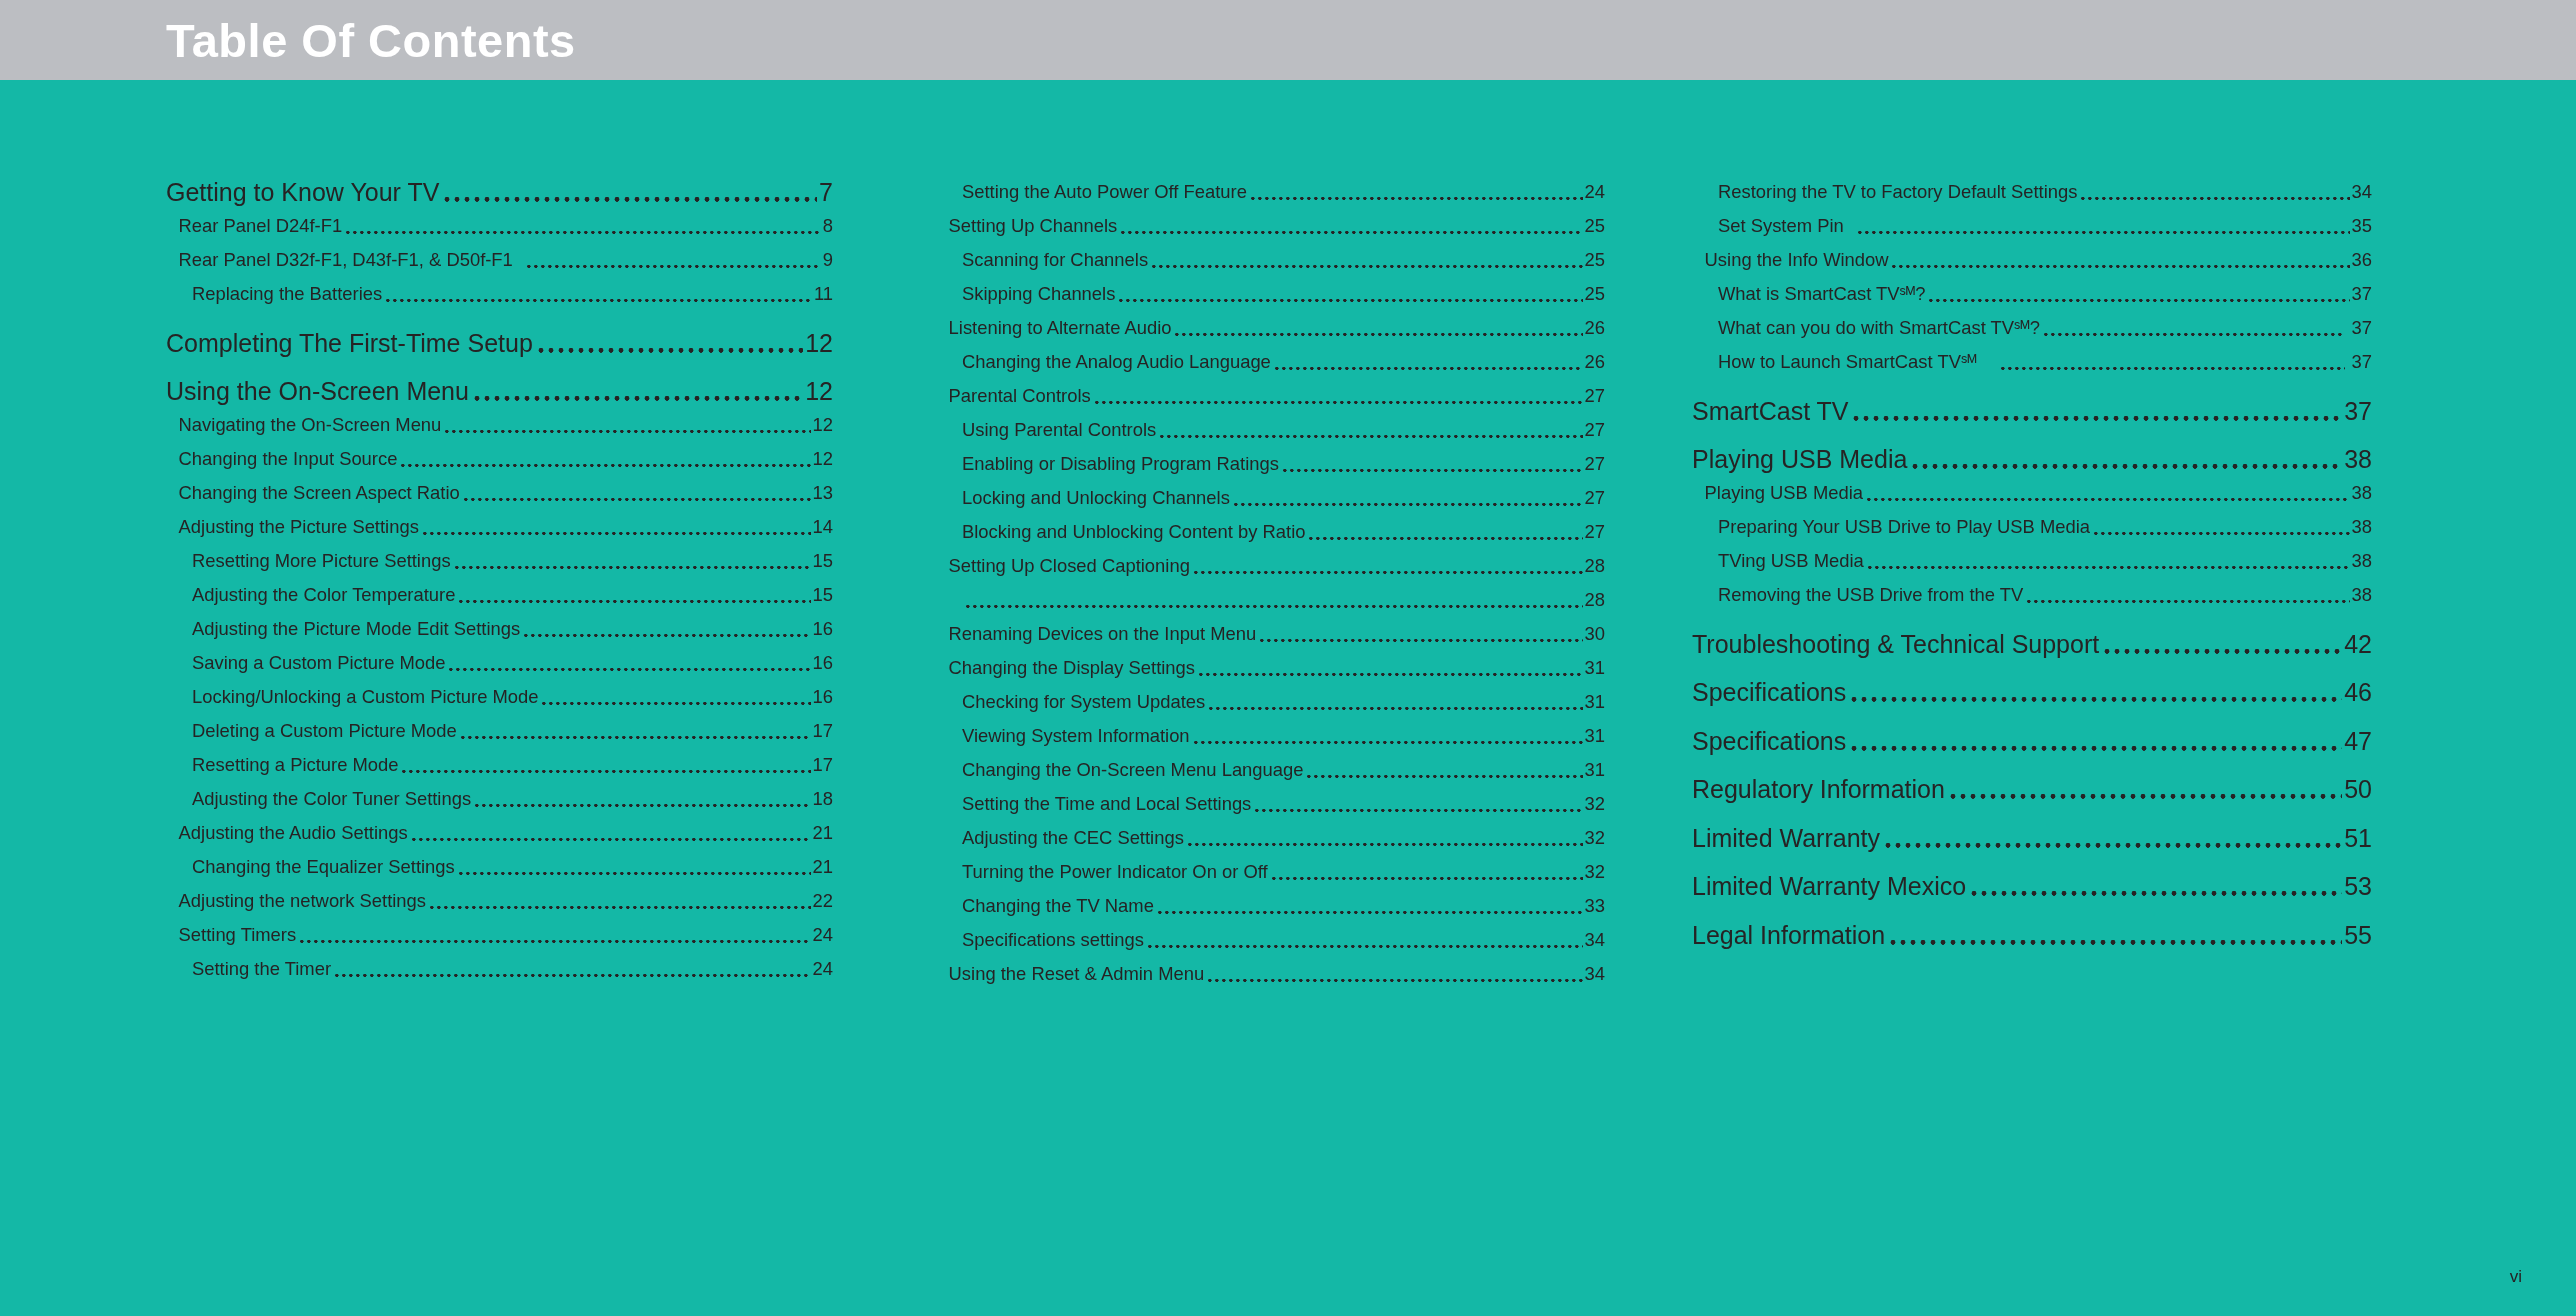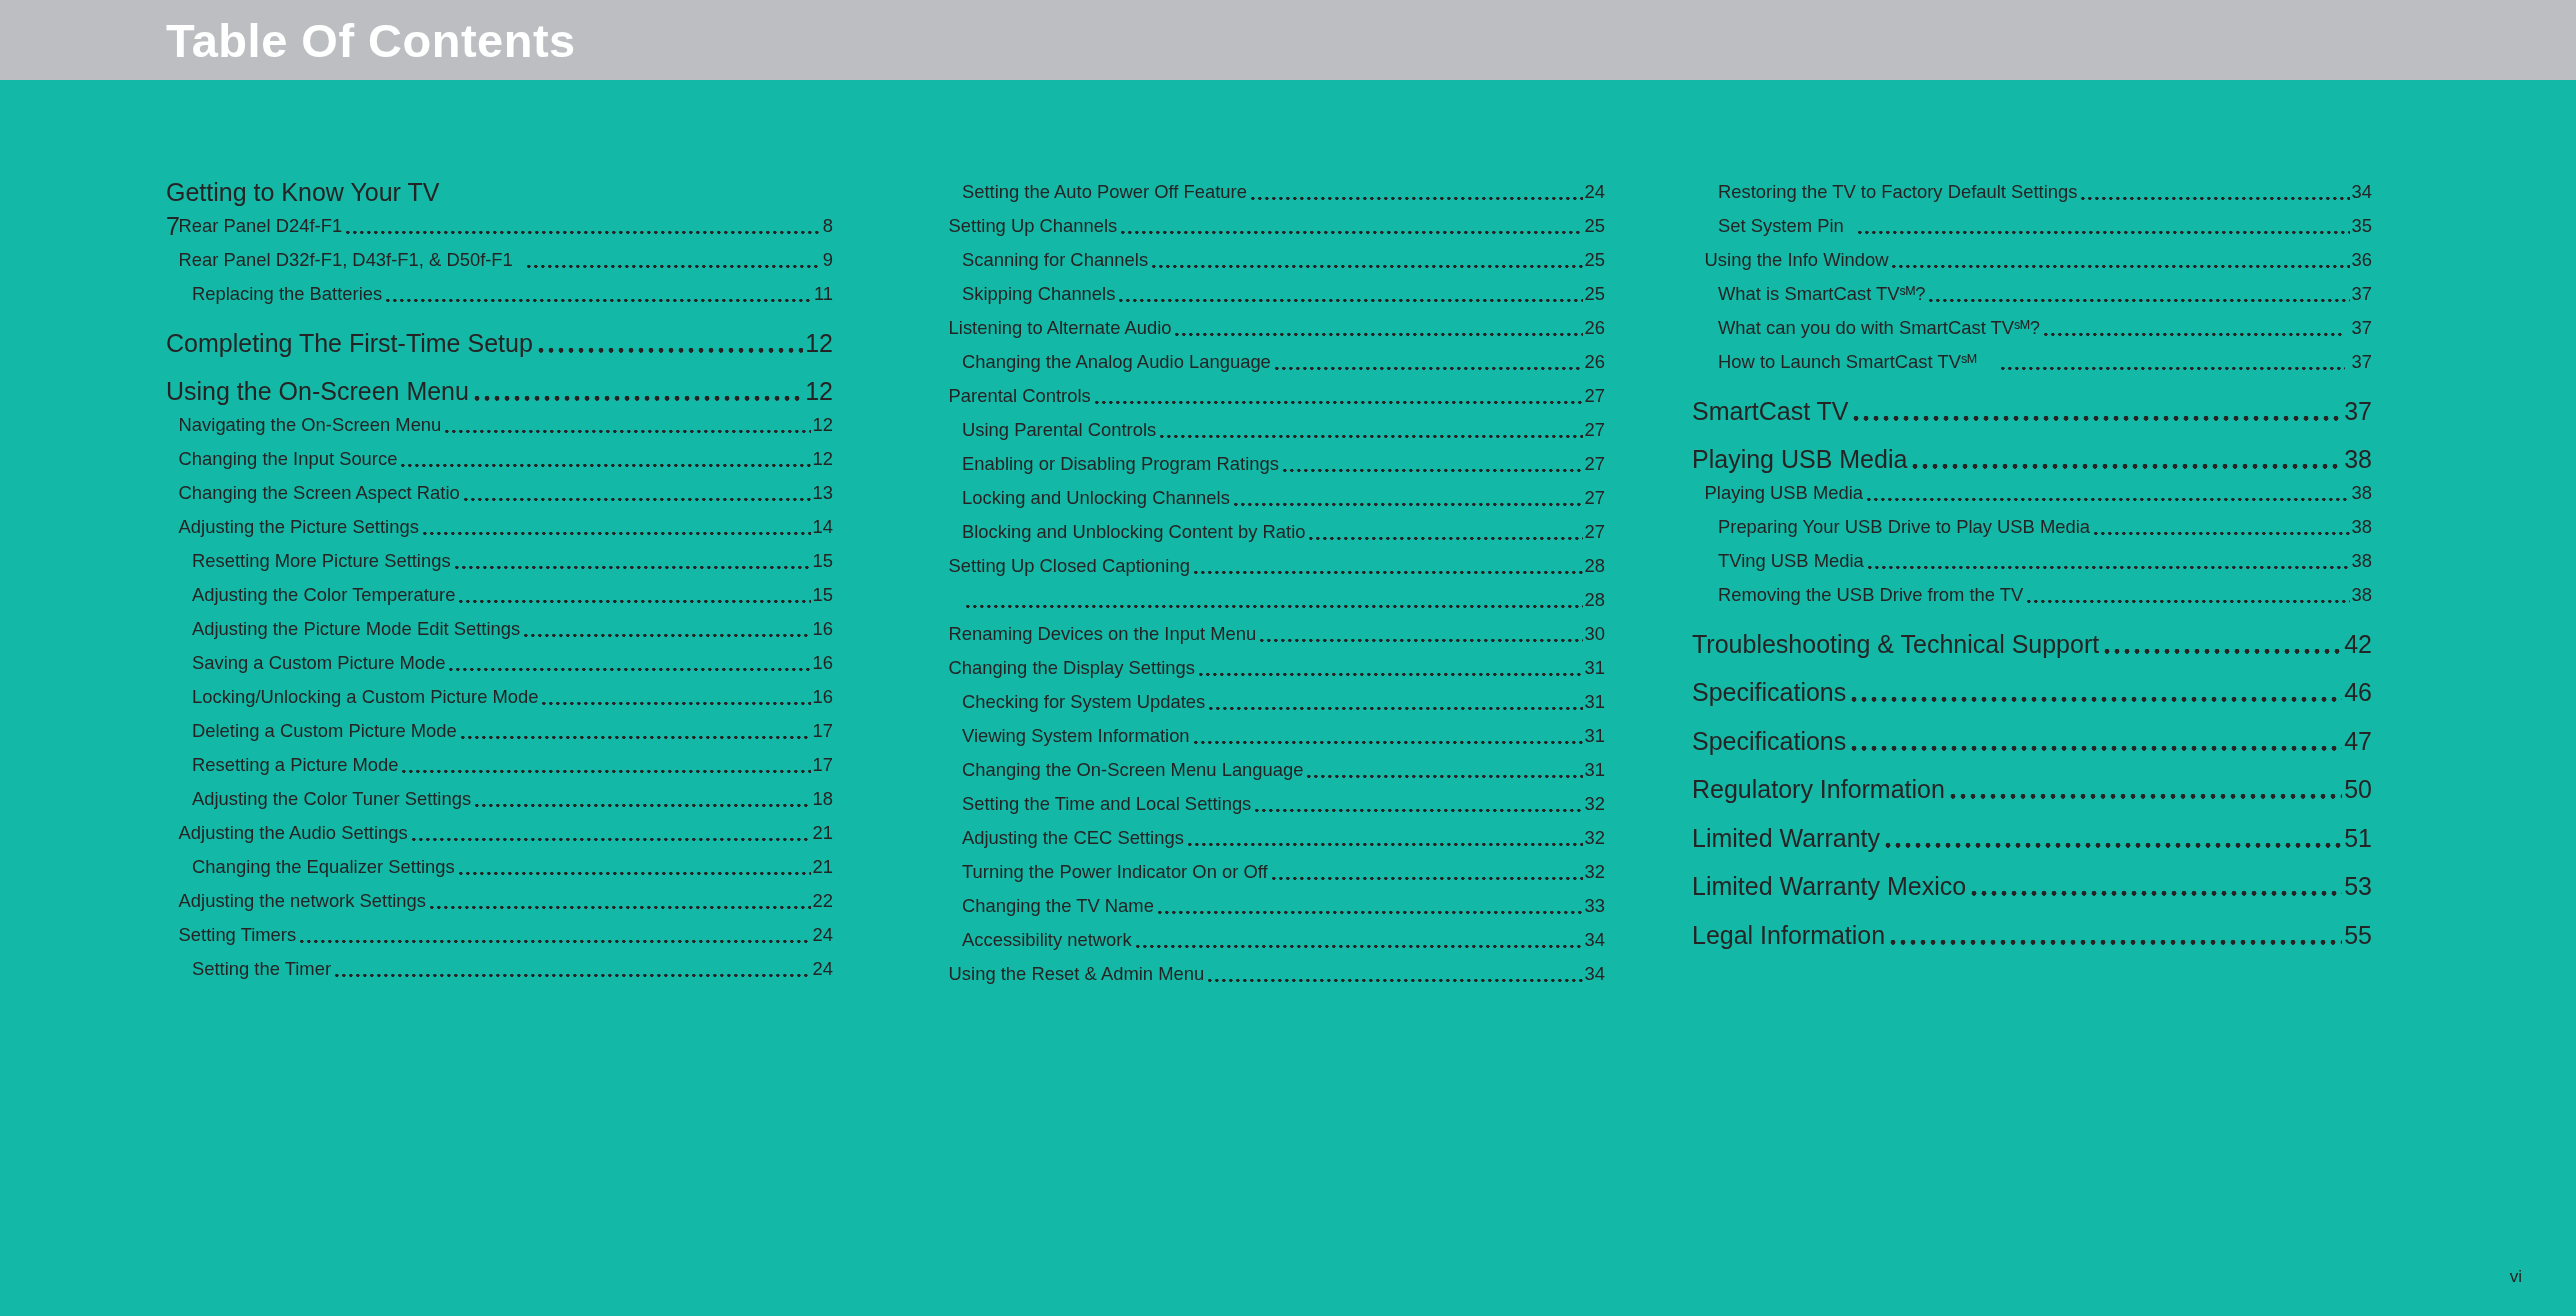--- a/index.html
+++ b/index.html
@@ -49,7 +49,7 @@
     height:34px;line-height:34px;
     margin-top:14.5px;
   }
-  .toc-row.level-1:first-child{margin-top:0;flex-direction:column;}
+  .toc-row.level-1:first-child{margin-top:0;}
   .toc-row.level-2{padding-left:12.6px;}
   .toc-row.level-3{padding-left:26px;}
 

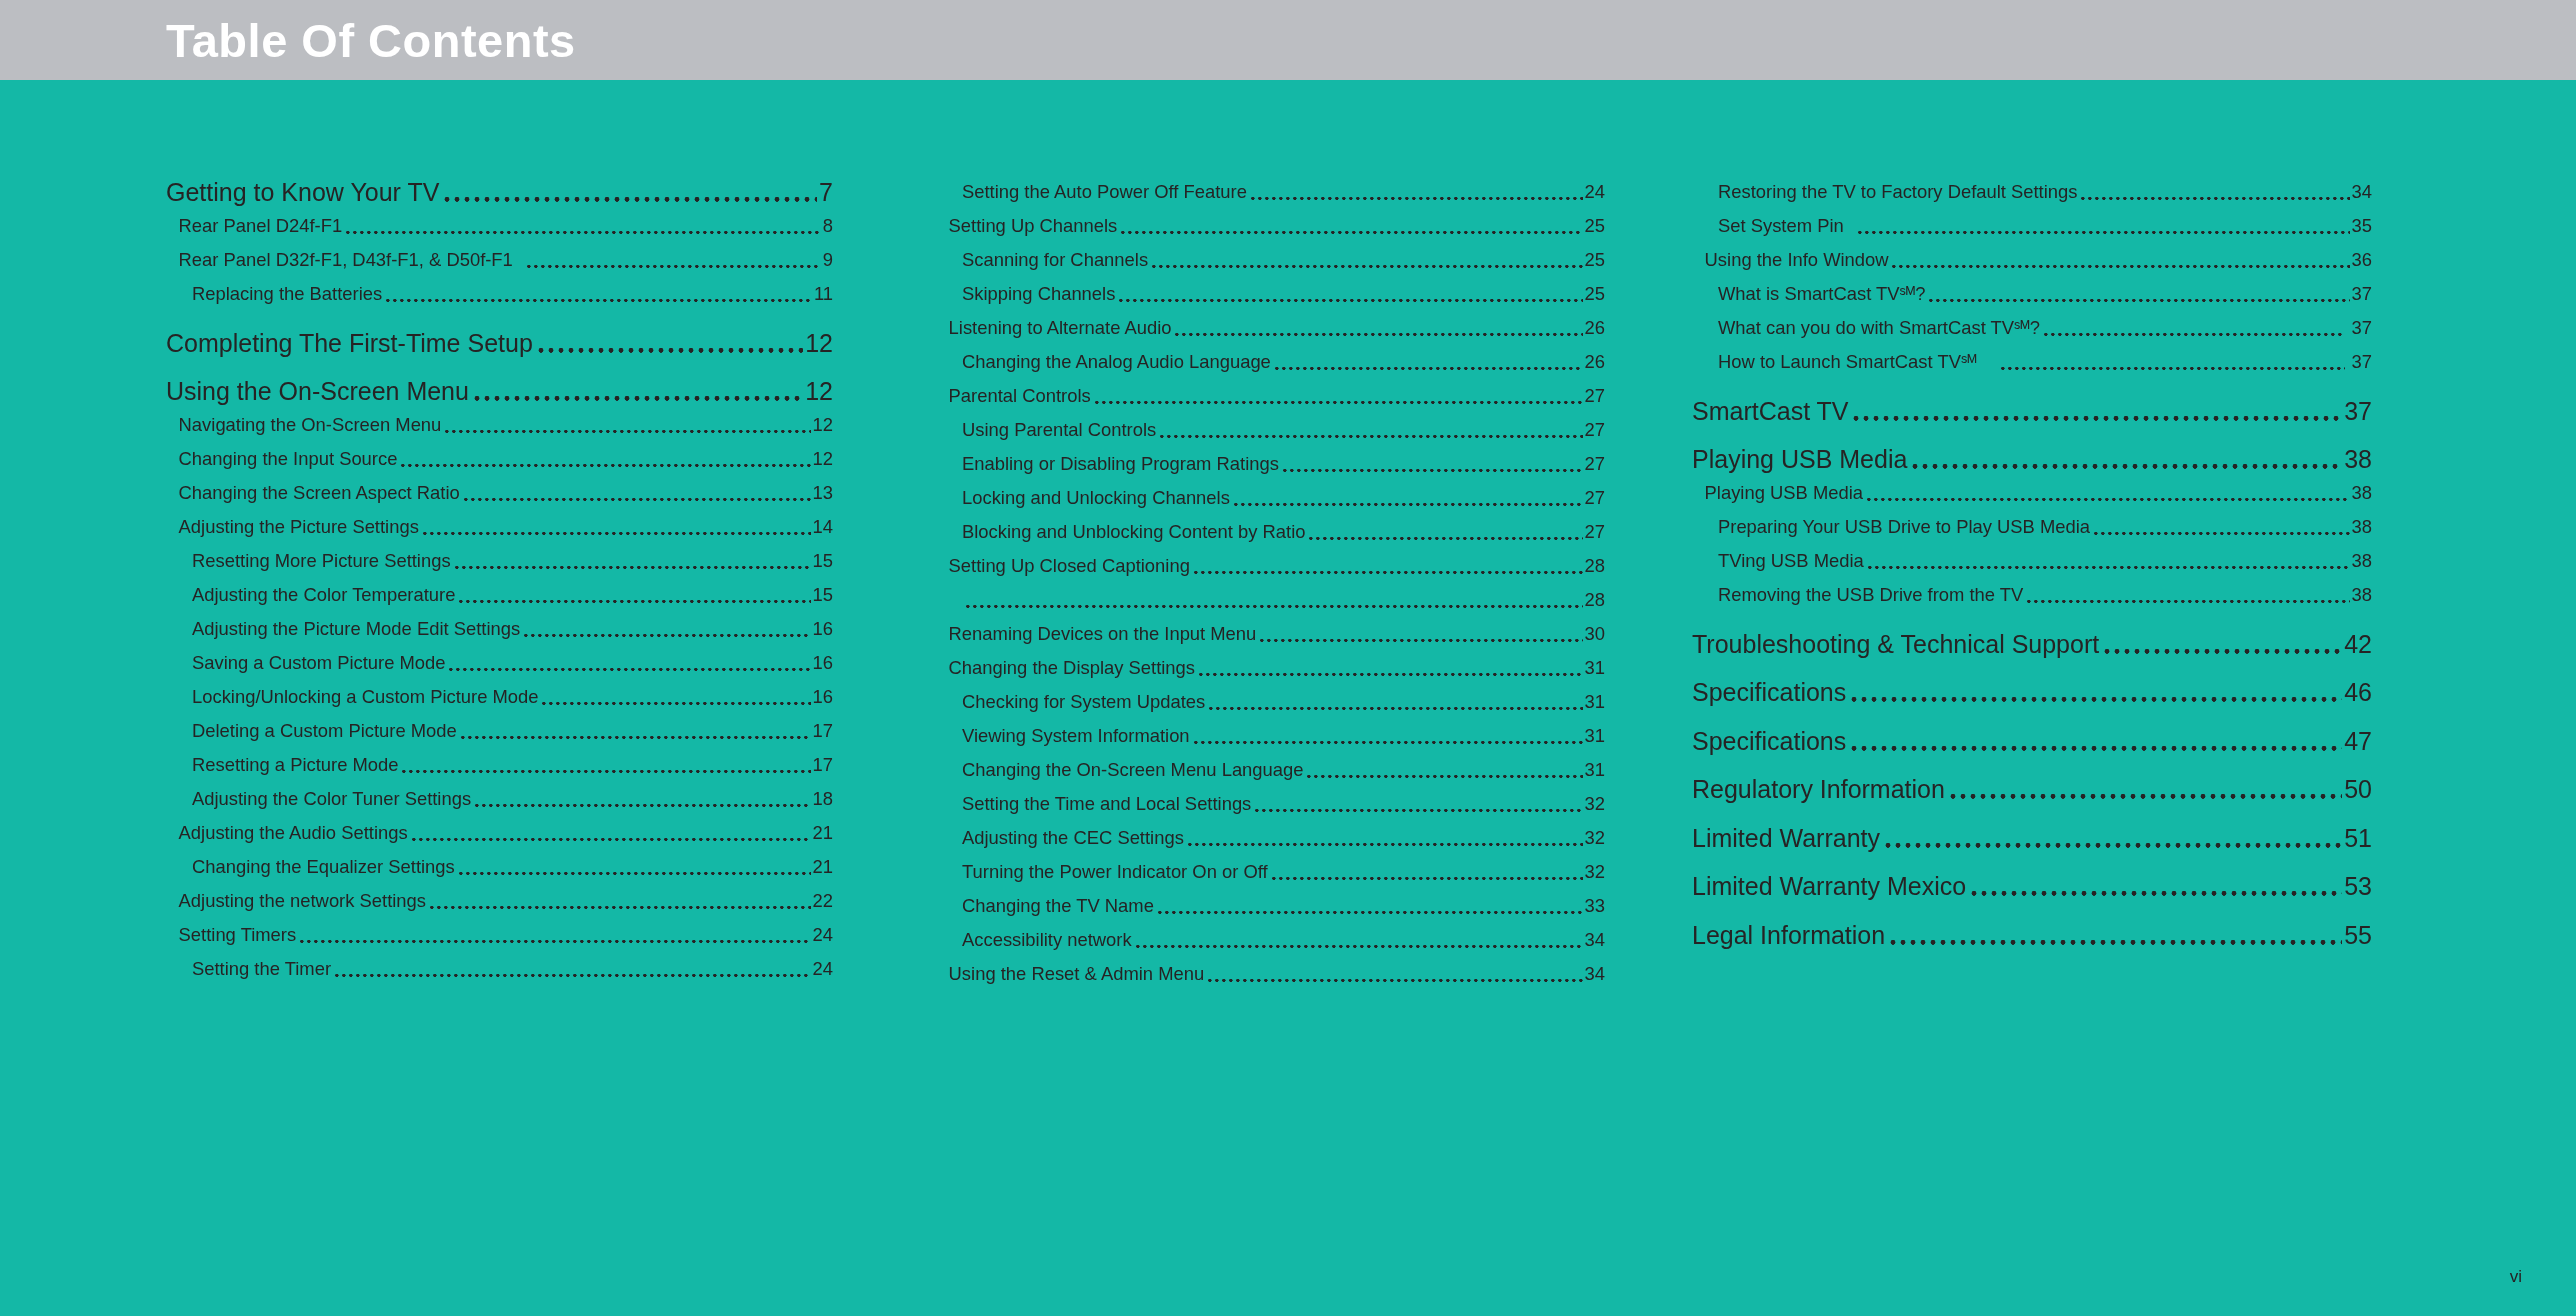--- a/index.html
+++ b/index.html
@@ -313,7 +313,7 @@
           <span class="pg">33</span>
         </div>
         <div class="toc-row level-3">
-          <span class="lbl">Accessibility network</span>
+          <span class="lbl">Specifications settings</span>
           <span class="dots"></span>
           <span class="pg">34</span>
         </div>

